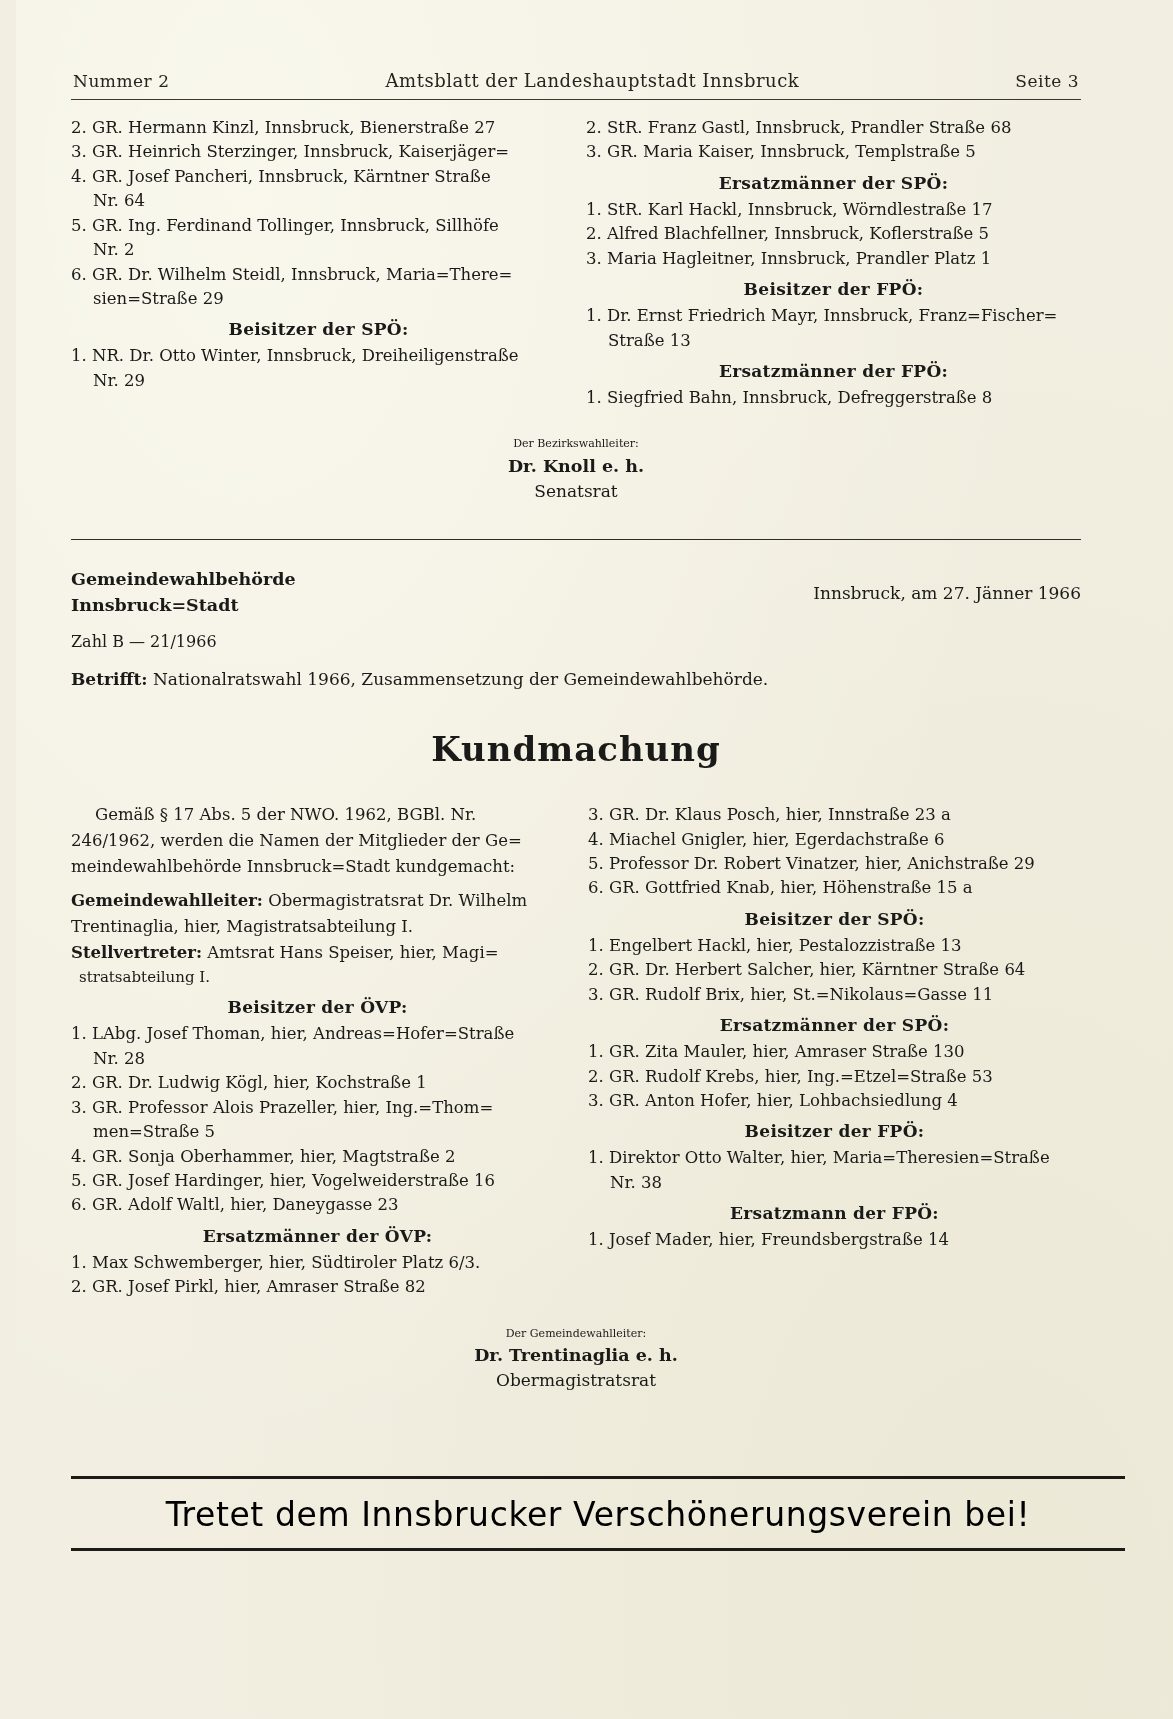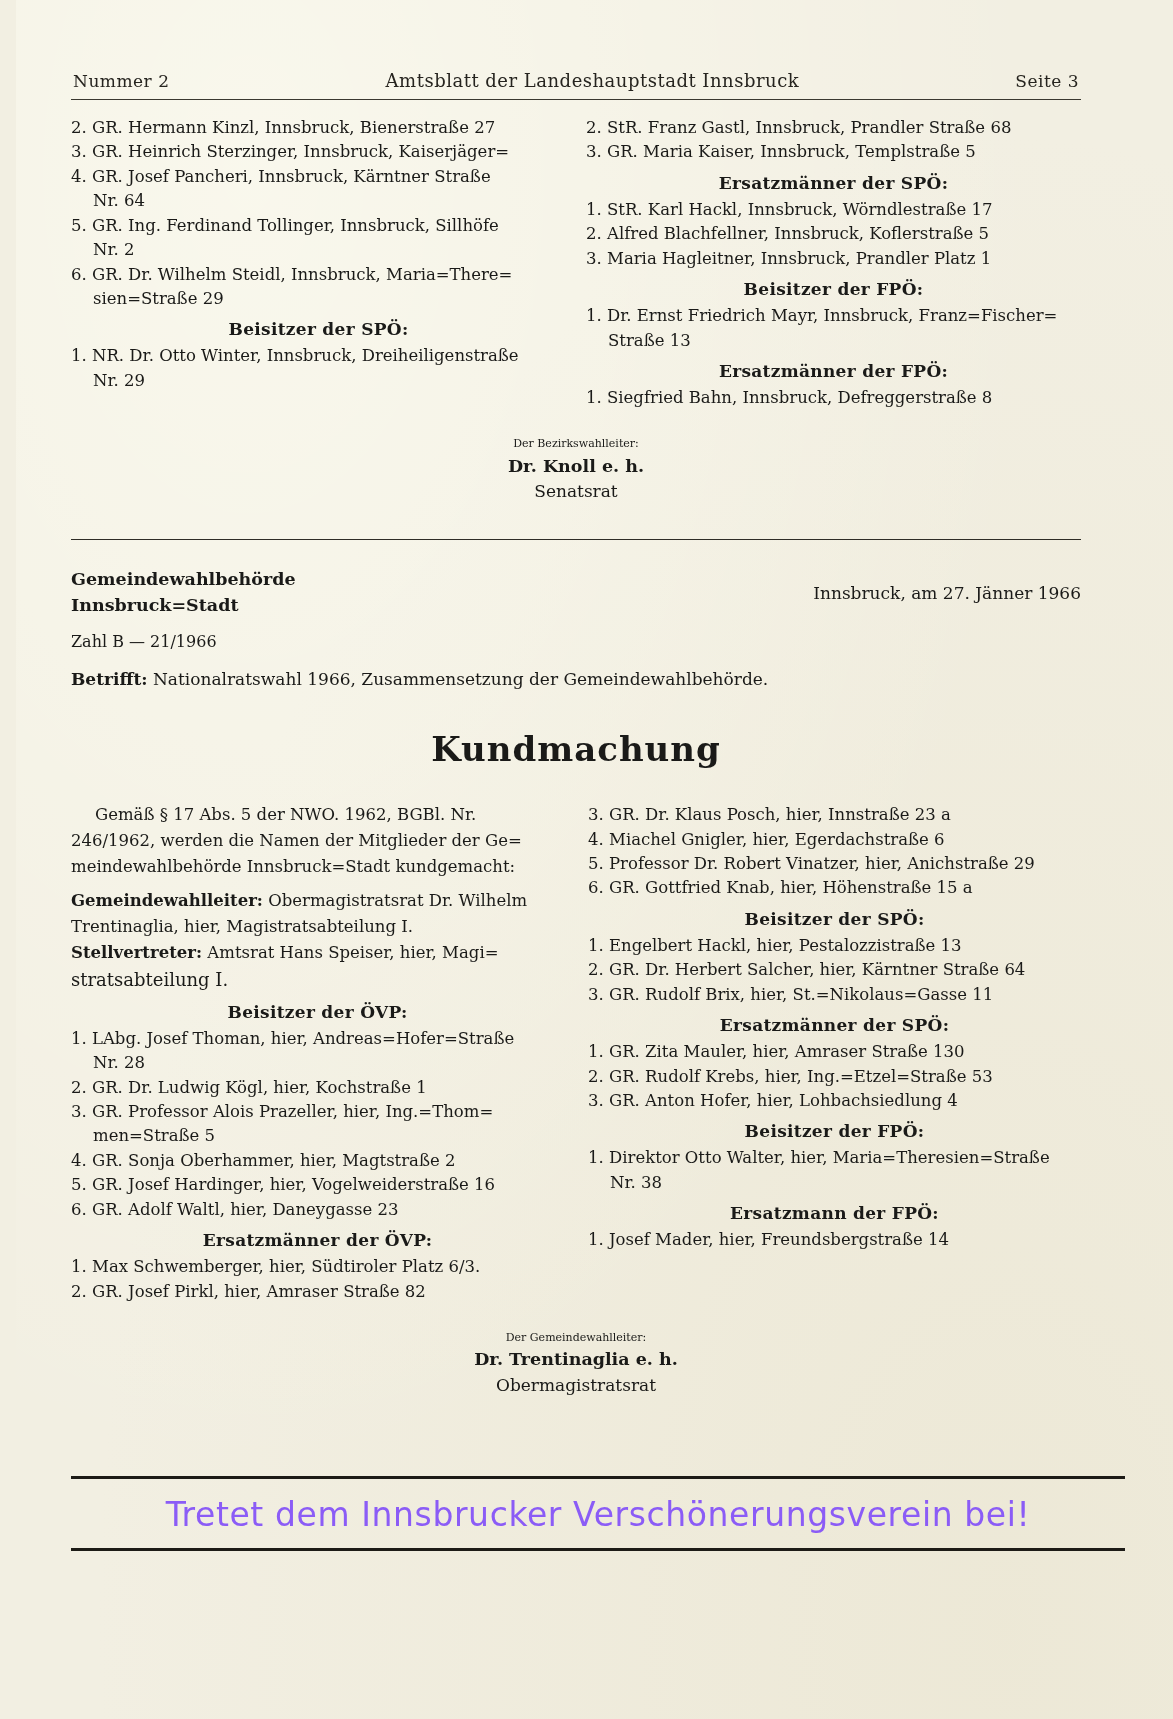--- a/index.html
+++ b/index.html
@@ -143,9 +143,9 @@
   }
   .para.indent { text-indent: 24px; }
   .hang {
-    font-size: 18px;
+    font-size: 15px;
     line-height: 1.45;
-    margin: 0 0 1px 0;
+    margin: 0 0 1px 8px;
     text-indent: -22px;
     padding-left: 22px;
   }

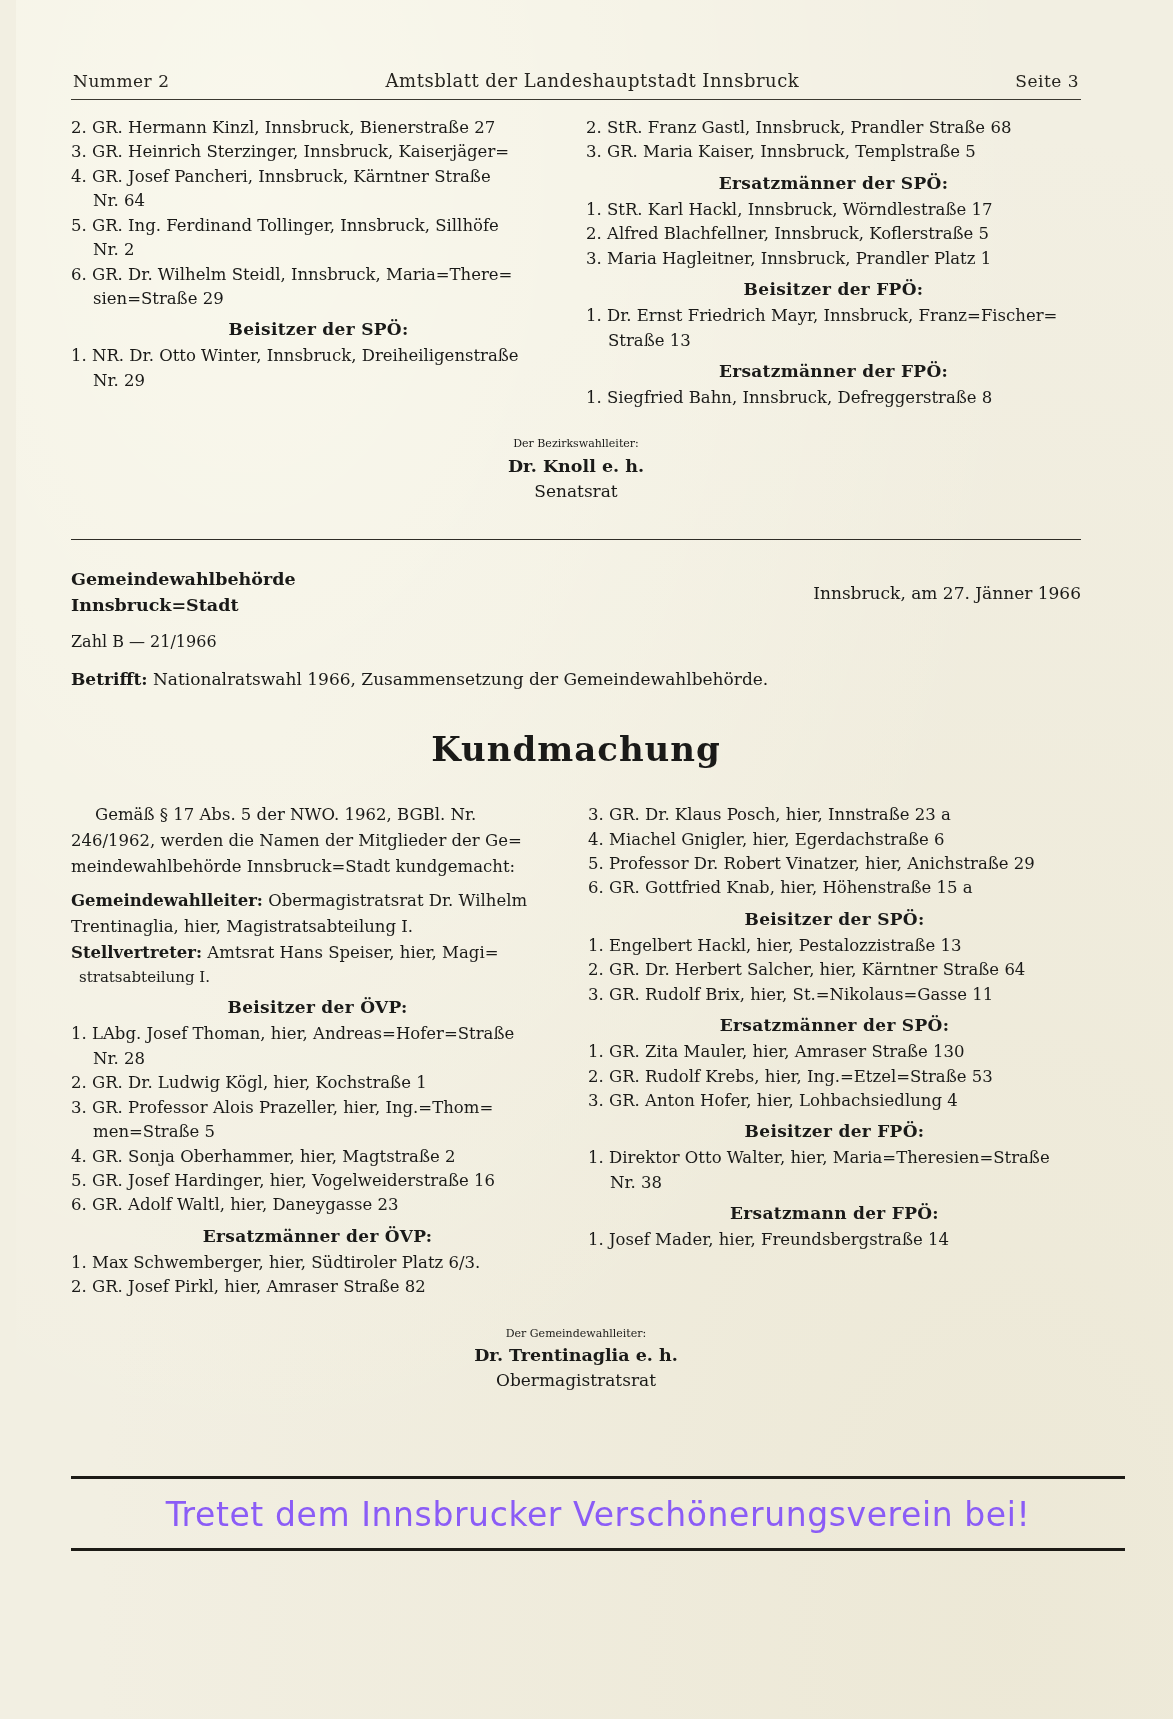--- a/index.html
+++ b/index.html
@@ -170,7 +170,7 @@
     font-family: "DejaVu Sans", sans-serif;
     font-size: 33px;
     letter-spacing: 0.6px;
-    color: #8b5cf6;
+    color: #000000;
     font-weight: 400;
   }
 </style>

